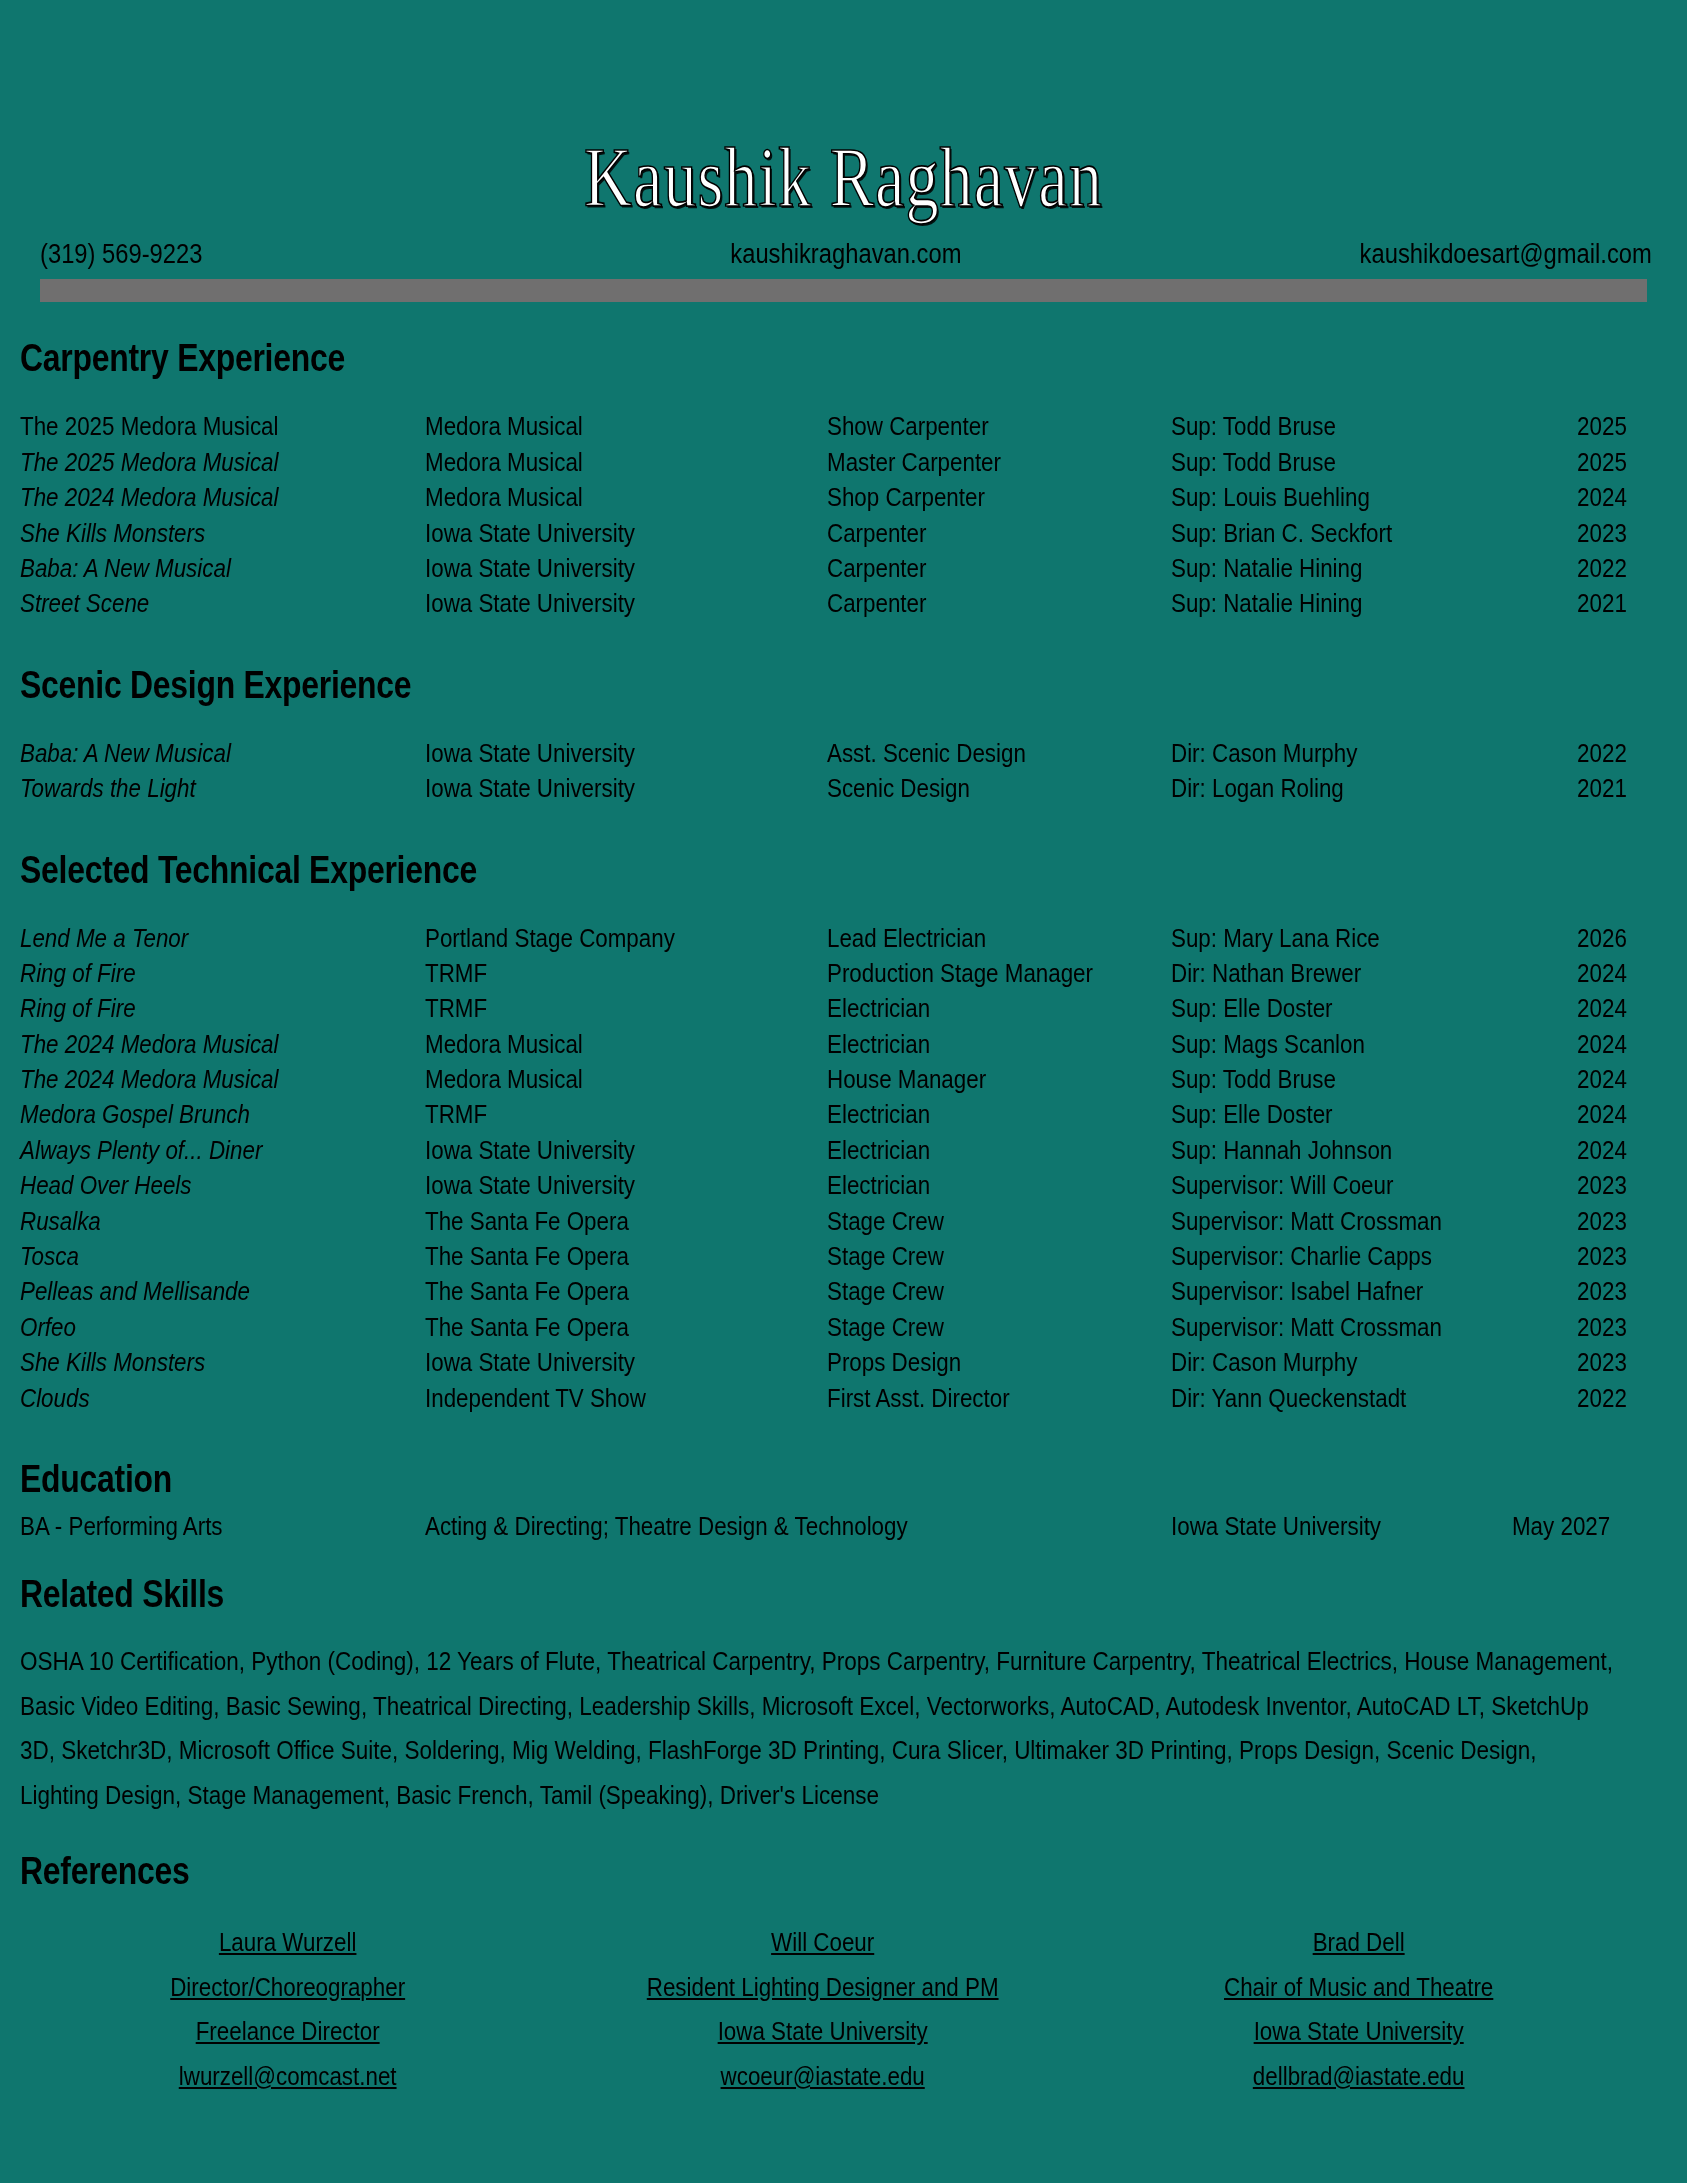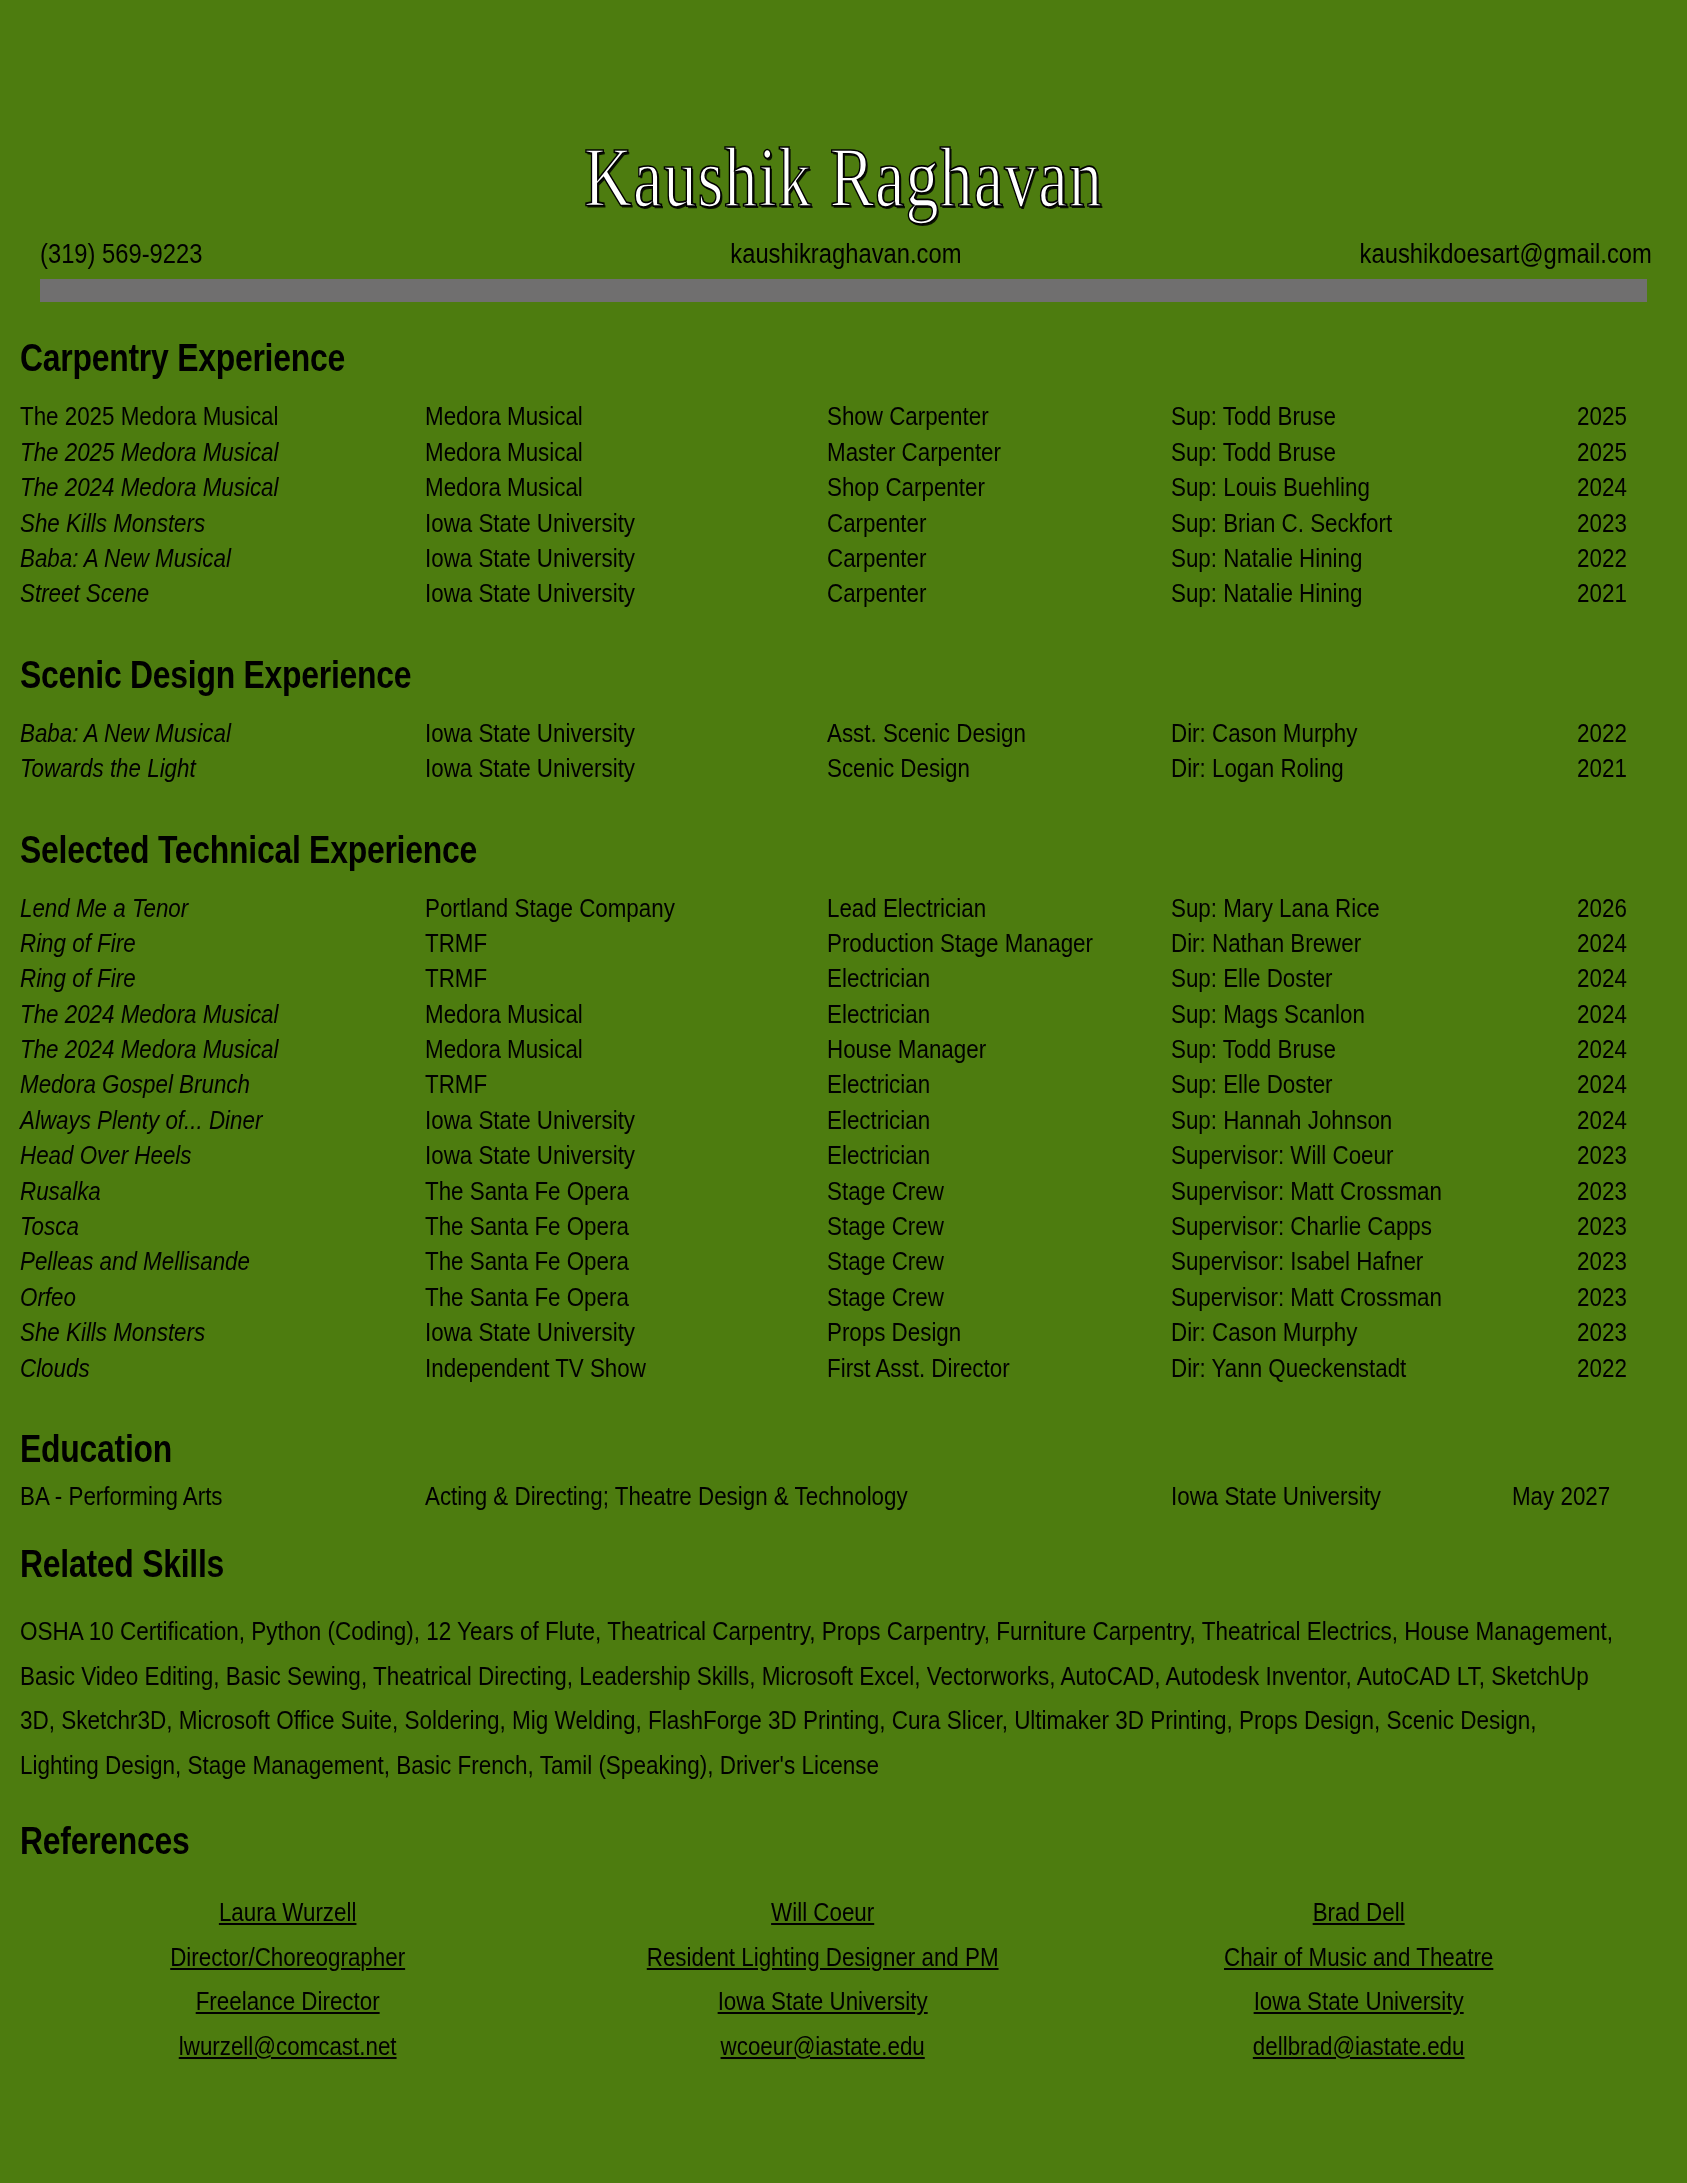--- a/index.html
+++ b/index.html
@@ -11,7 +11,7 @@
     position: relative;
     width: 1687px;
     height: 2183px;
-    background: #4d7c0f;
+    background: #0f766e;
     font-family: "Liberation Sans", "DejaVu Sans", sans-serif;
     color: #000000;
     box-sizing: border-box;

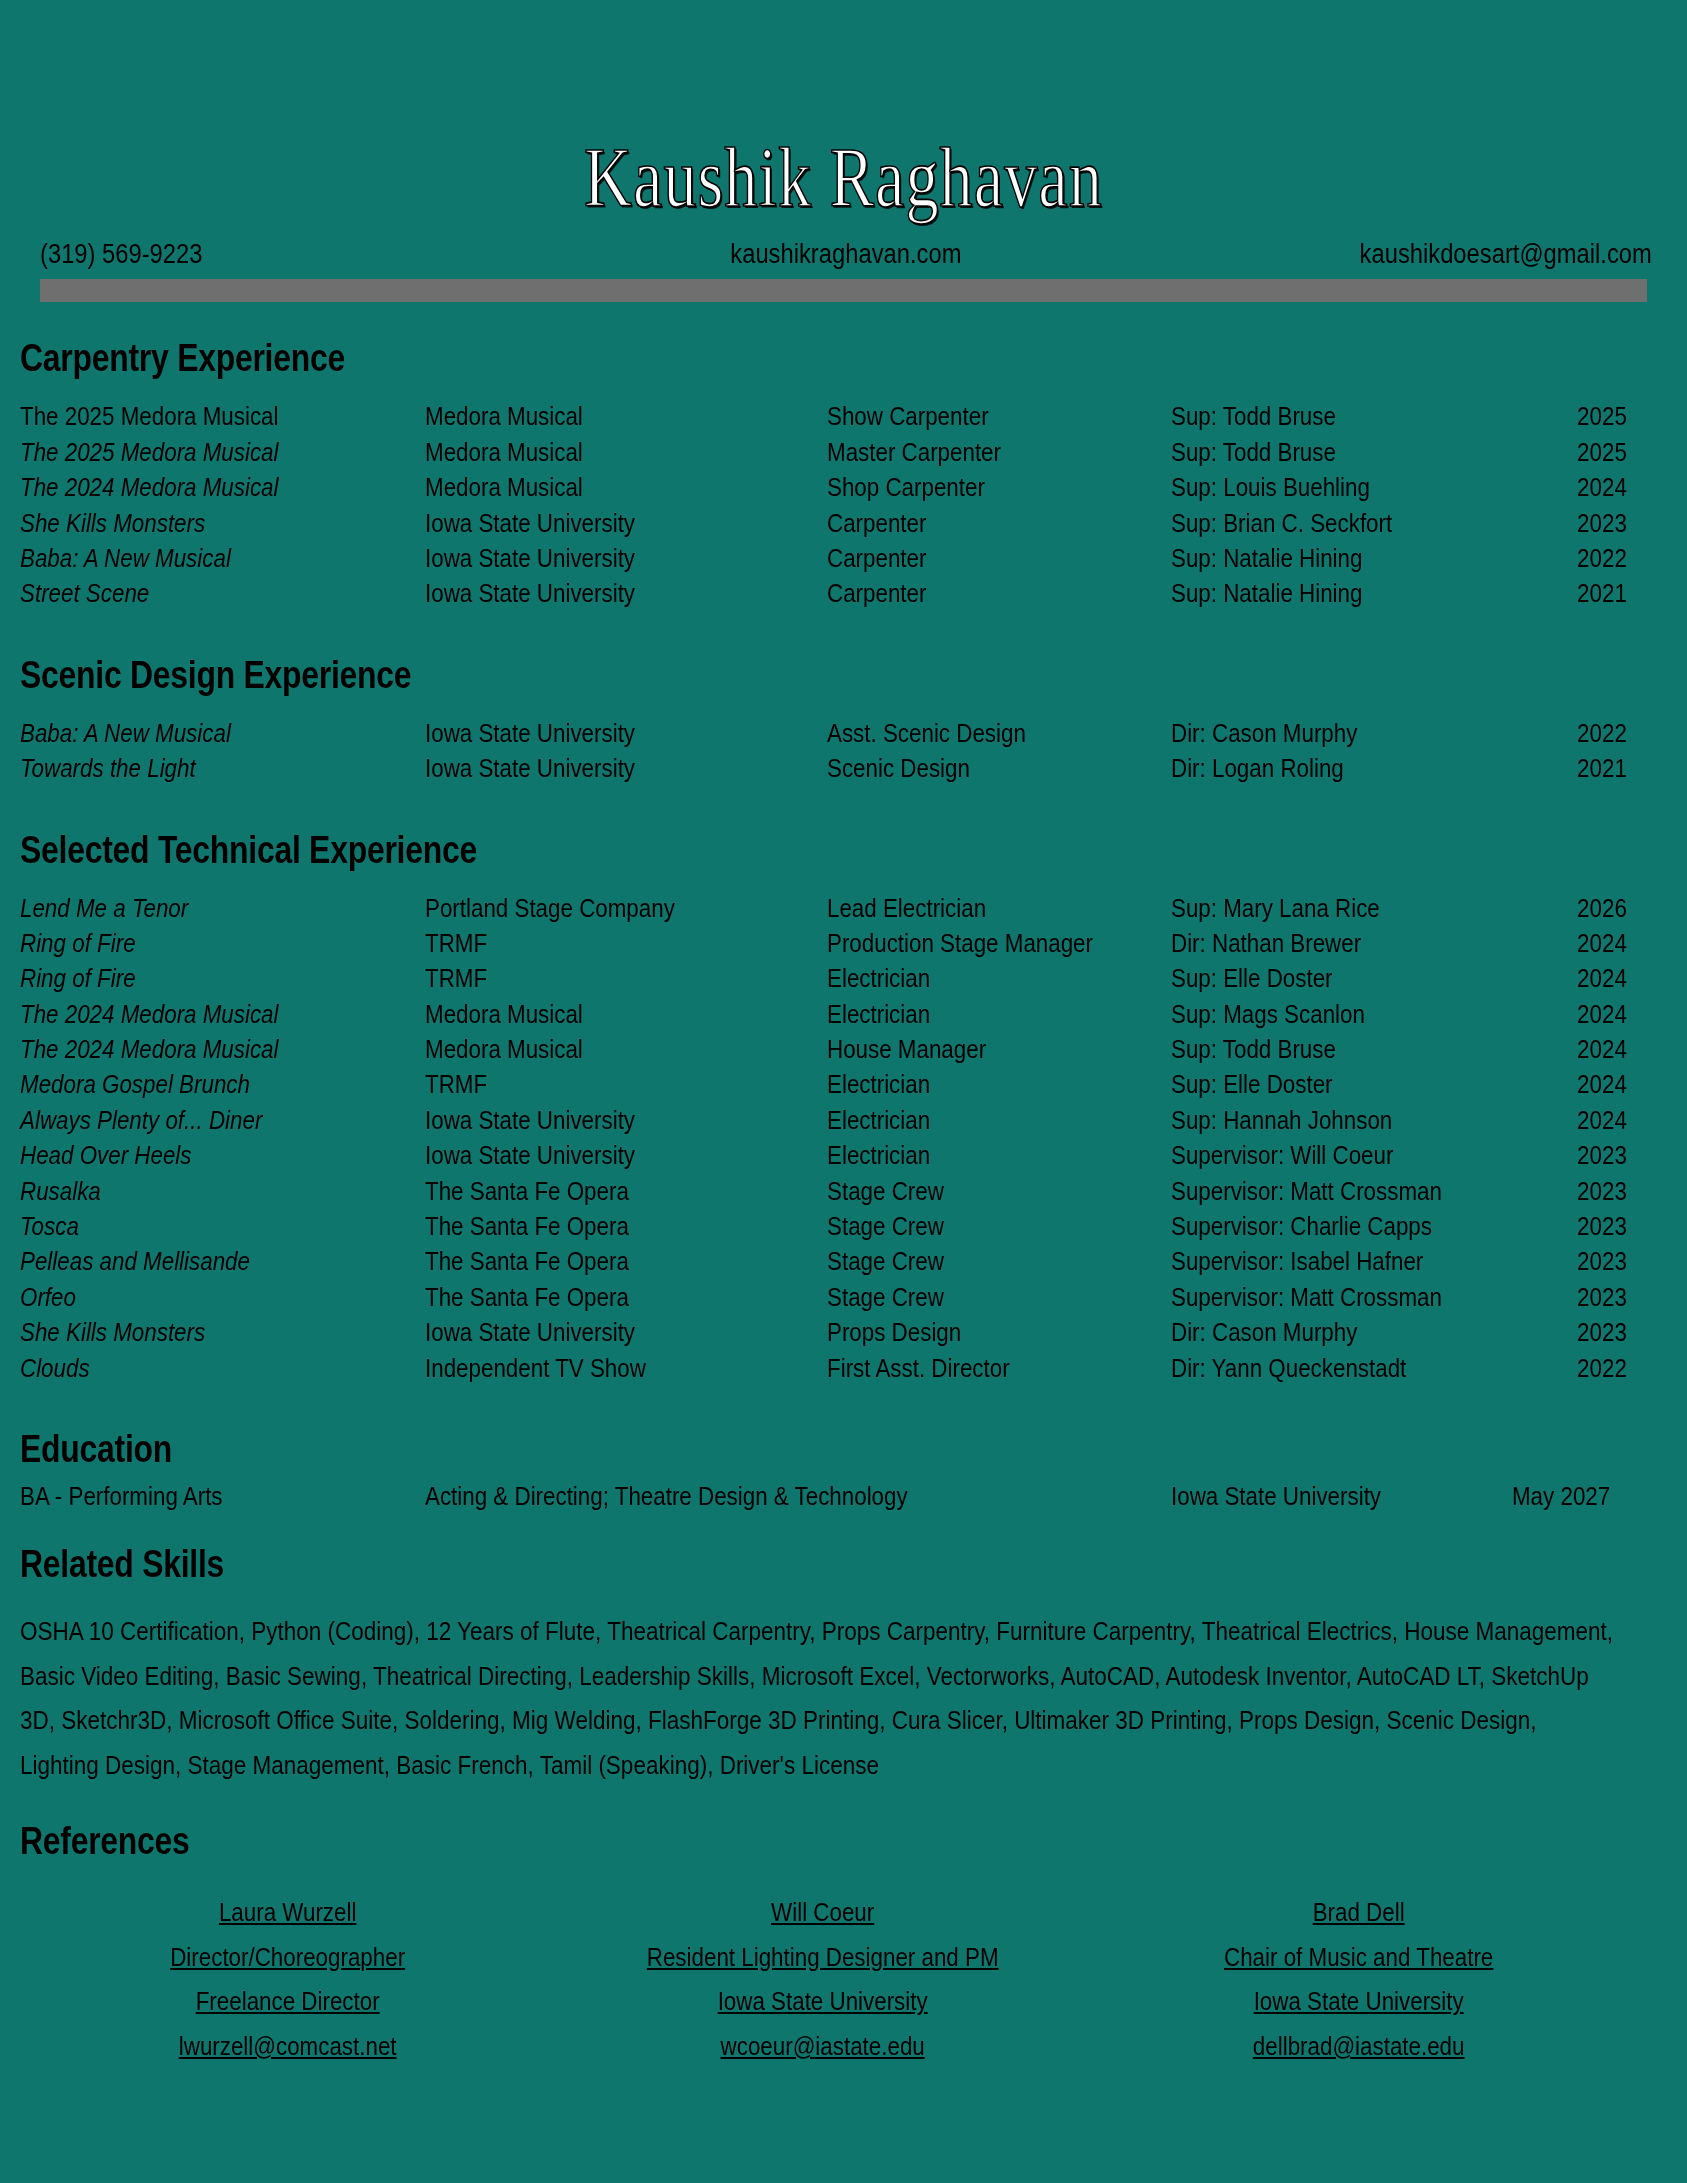--- a/index.html
+++ b/index.html
@@ -78,7 +78,7 @@
   
   .entry-table {
     width: 1606px;
-    margin-top: 23px;
+    margin-top: 33px;
     border-collapse: collapse;
     table-layout: fixed;
   }

